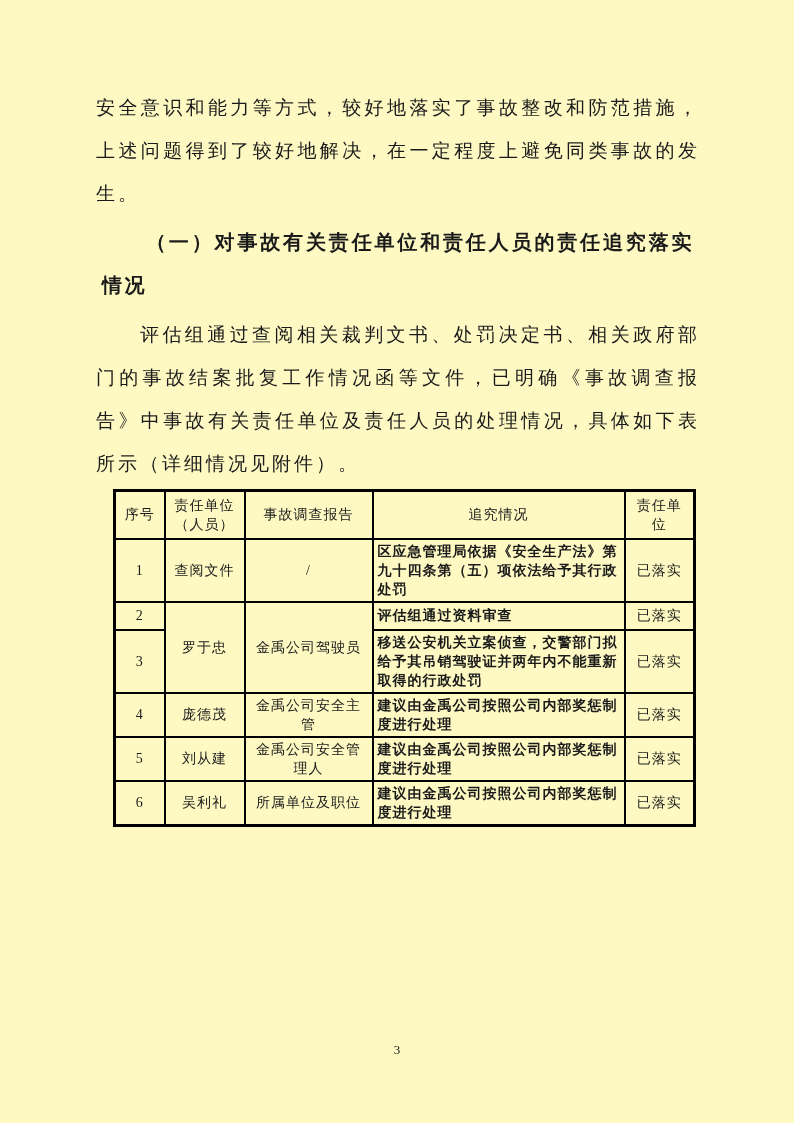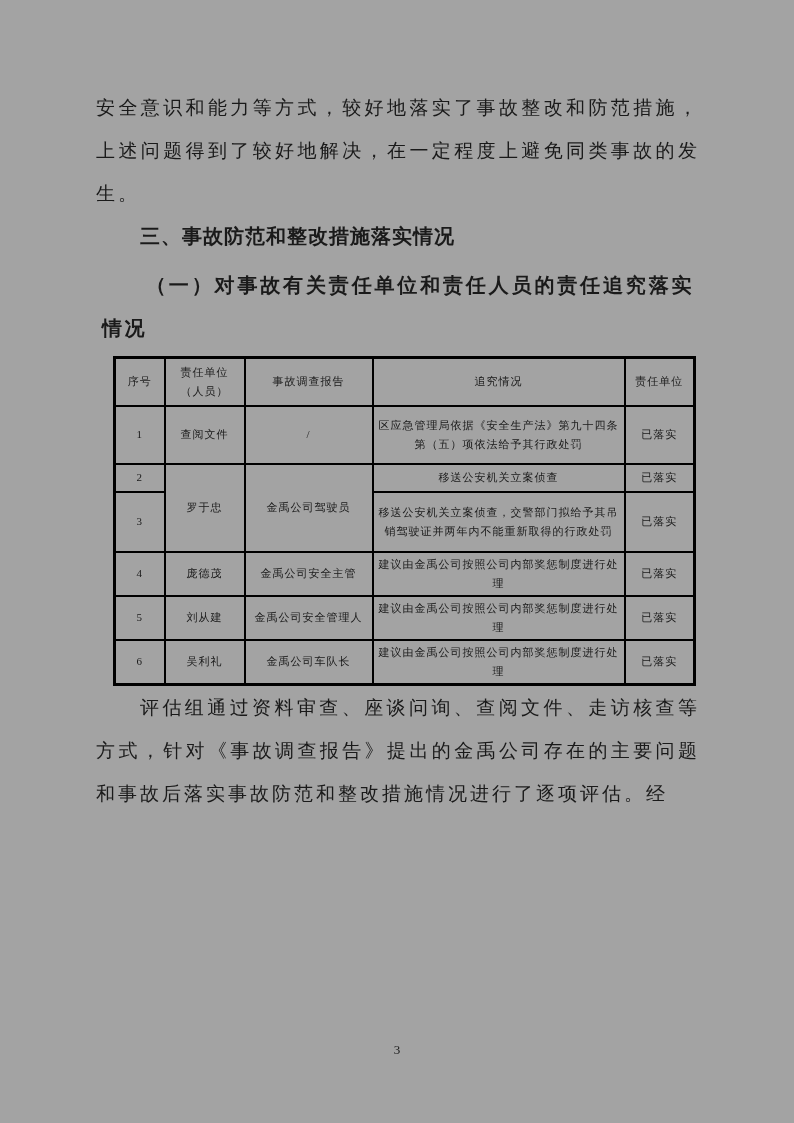--- a/index.html
+++ b/index.html
@@ -7,7 +7,7 @@
     position: relative;
     width: 794px;
     height: 1123px;
-    background: #a3a3a3;
+    background: #fef9c3;
     color: #1a1a1a;
     font-family: "Liberation Serif", "DejaVu Serif", serif;
     overflow: hidden;

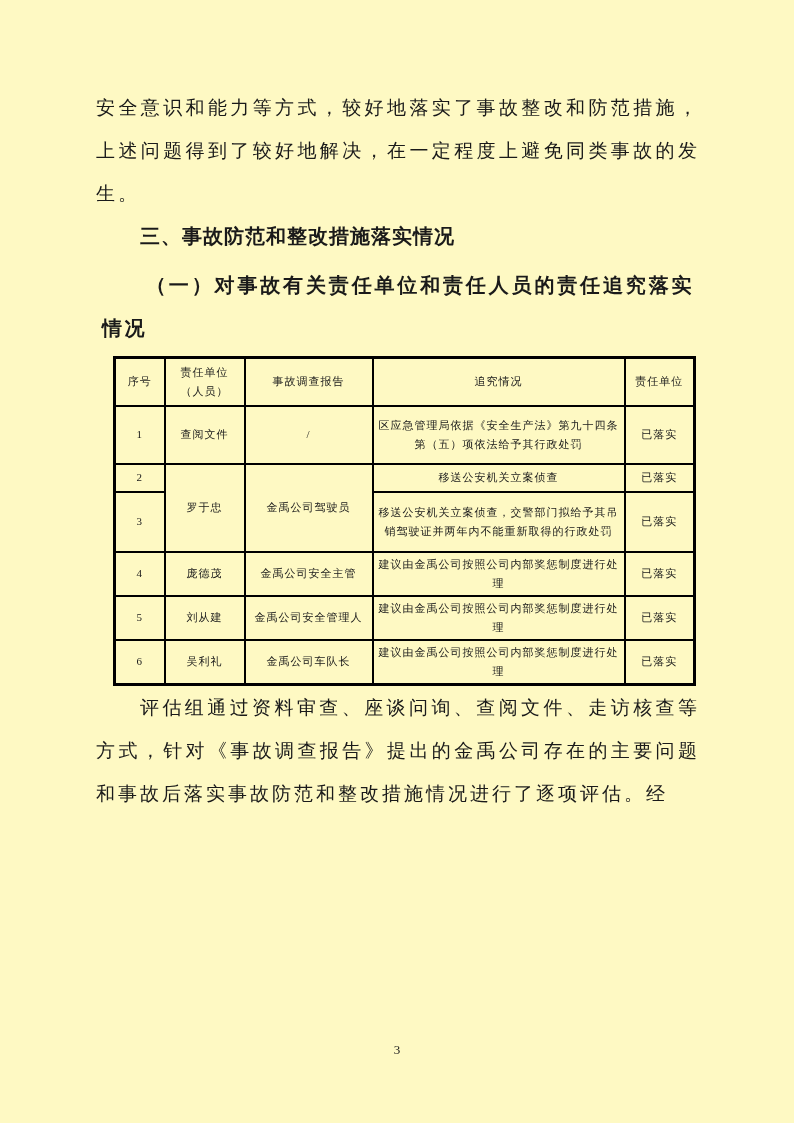--- a/index.html
+++ b/index.html
@@ -94,7 +94,6 @@
 
     <p class="body-text">安全意识和能力等方式，较好地落实了事故整改和防范措施，上述问题得到了较好地解决，在一定程度上避免同类事故的发生。</p>
 
-    <h2 class="heading-1">三、事故防范和整改措施落实情况</h2>
 
     <h3 class="heading-2">（一）对事故有关责任单位和责任人员的责任追究落实情况</h3>
 

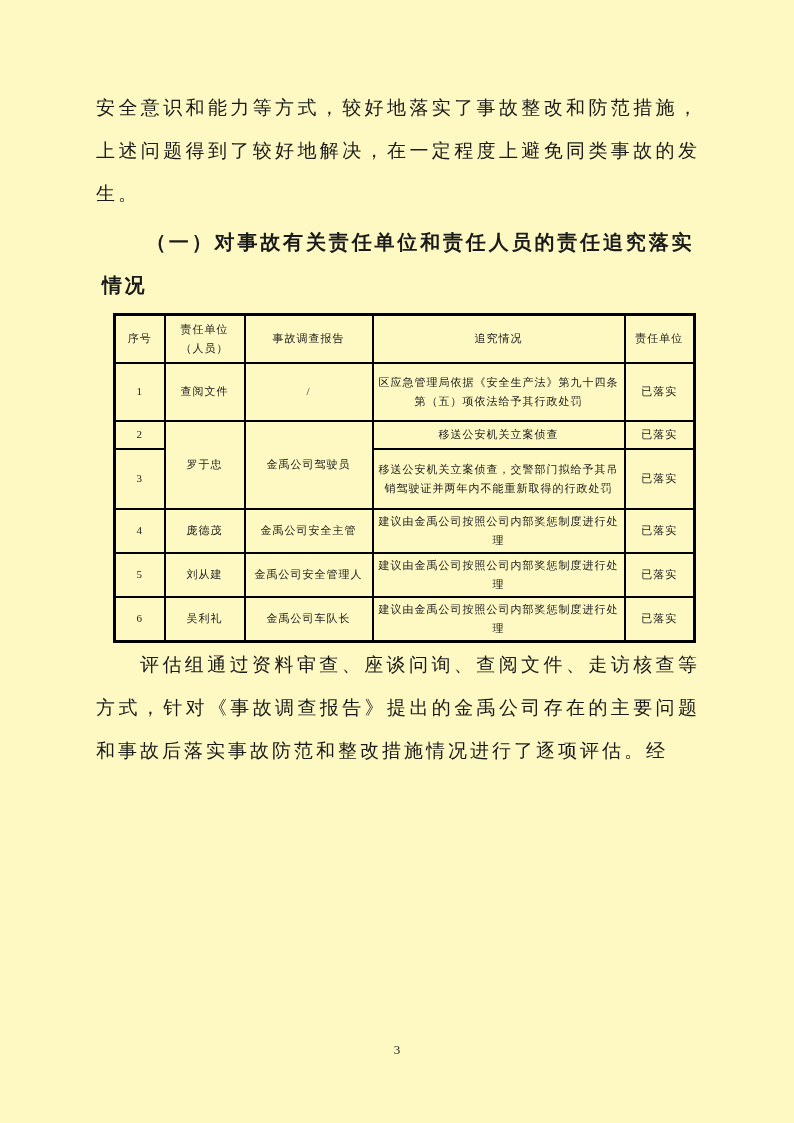--- a/index.html
+++ b/index.html
@@ -97,6 +97,7 @@
 
     <h3 class="heading-2">（一）对事故有关责任单位和责任人员的责任追究落实情况</h3>
 
+    <p class="body-text indent">评估组通过查阅相关裁判文书、处罚决定书、相关政府部门的事故结案批复工作情况函等文件，已明确《事故调查报告》中事故有关责任单位及责任人员的处理情况，具体如下表所示（详细情况见附件）。</p>
 
     <table class="resp-table">
       <colgroup>

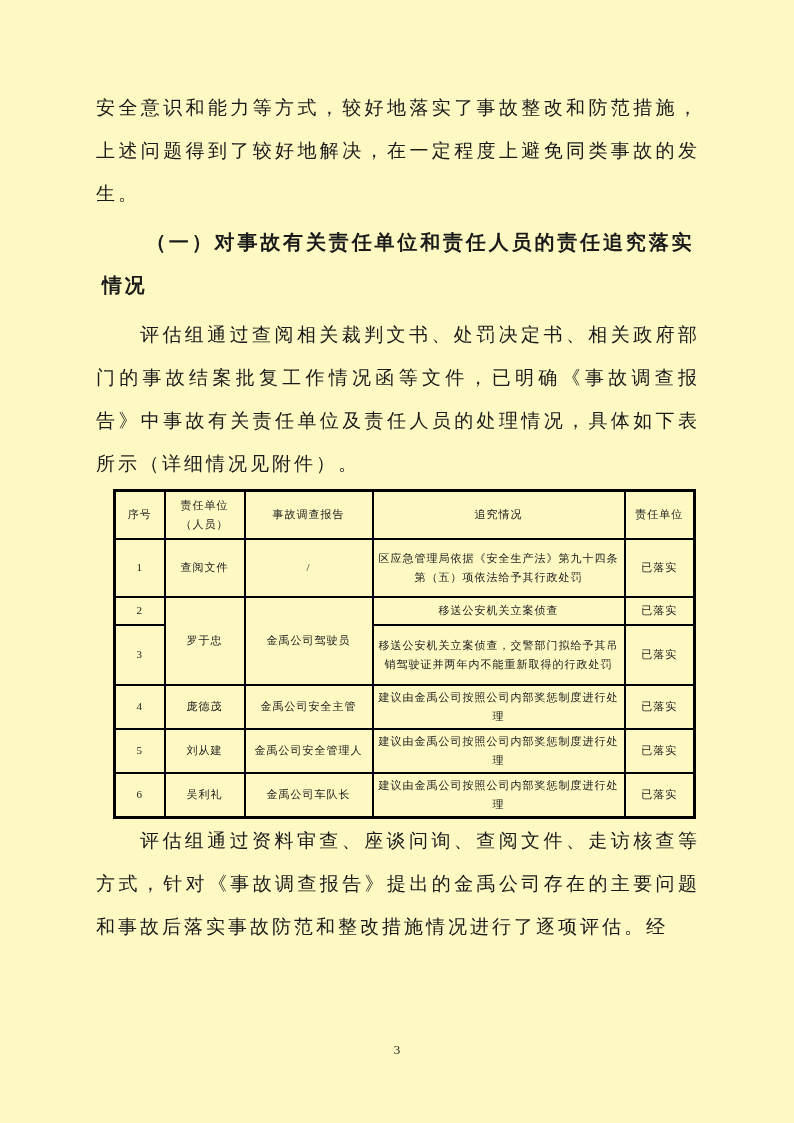--- a/index.html
+++ b/index.html
@@ -55,7 +55,7 @@
     width: 580px;
     margin: 4px 0 0 17px;
     border: 3px solid #000;
-    font-size: 11px;
+    font-size: 14px;
   }
   table.resp-table td, table.resp-table th {
     border: 2px solid #000;

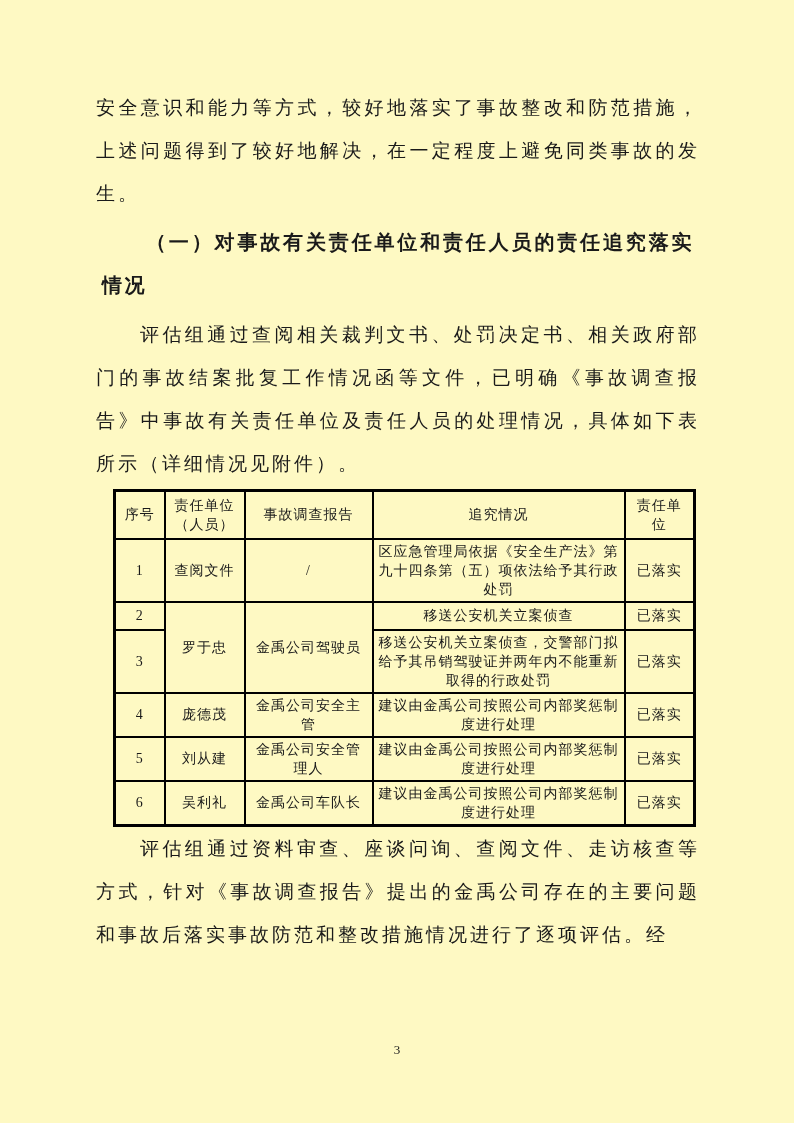--- a/index.html
+++ b/index.html
@@ -68,7 +68,7 @@
     word-break: break-all;
     overflow: hidden;
   }
-  table.resp-table td.cell-left { text-align: center; }
+  table.resp-table td.cell-left { text-align: left; font-weight: bold; }
   tr.r-head { height: 48px; }
   tr.r1 { height: 58px; }
   tr.r2 { height: 28px; }

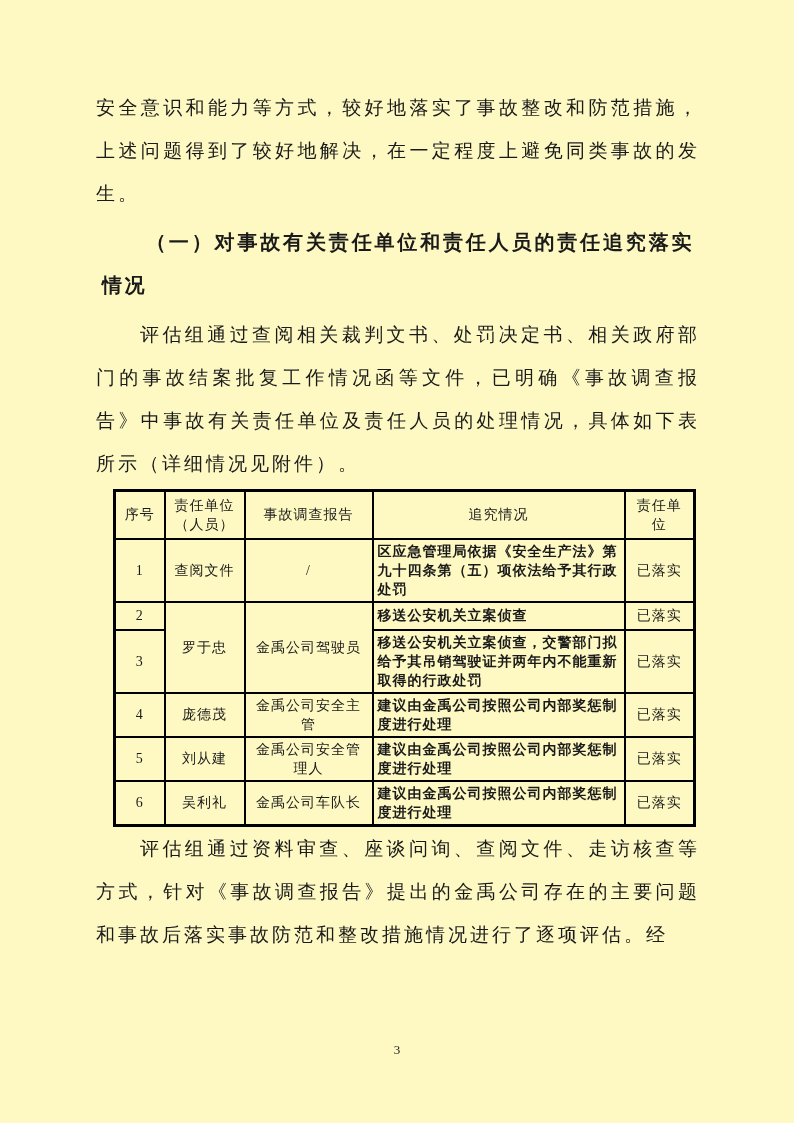--- a/index.html
+++ b/index.html
@@ -128,7 +128,7 @@
           <td>2</td>
           <td rowspan="2">罗于忠</td>
           <td rowspan="2">金禹公司驾驶员</td>
-          <td class="cell-left">移送公安机关立案侦查</td>
+          <td class="cell-left">评估组通过资料审查</td>
           <td>已落实</td>
         </tr>
         <tr class="r3">

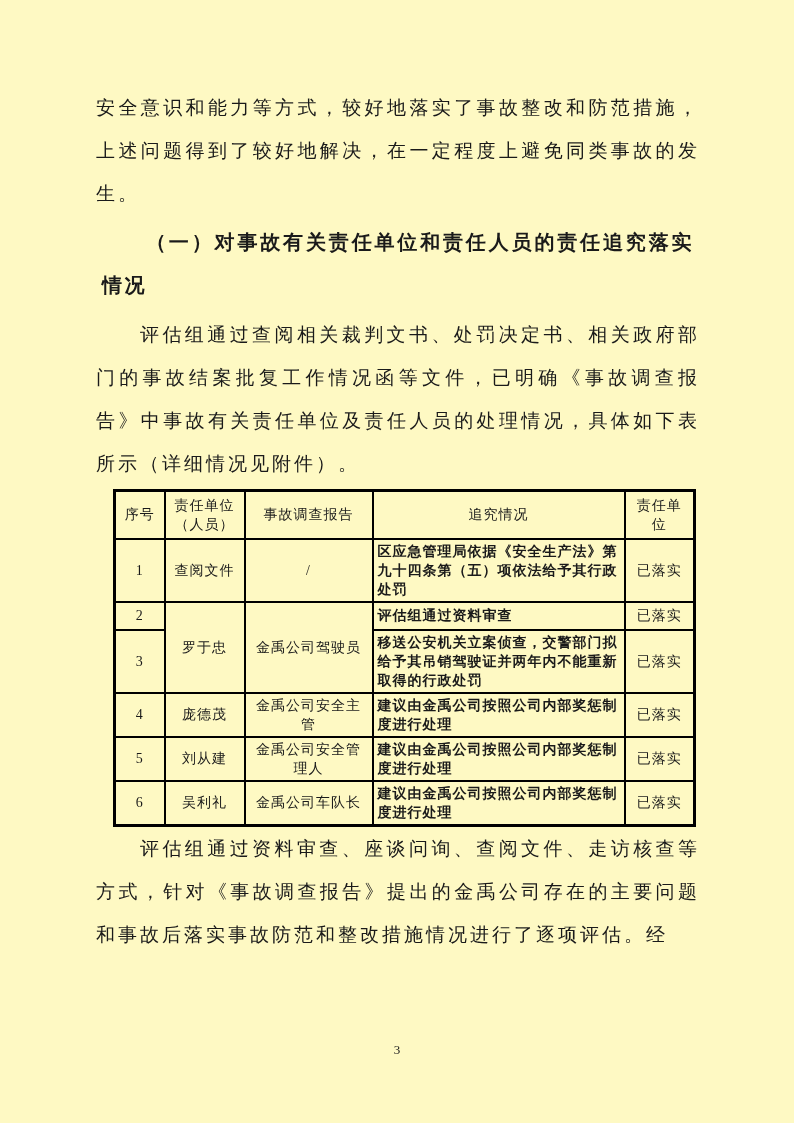--- a/index.html
+++ b/index.html
@@ -153,7 +153,7 @@
         <tr class="r6">
           <td>6</td>
           <td>吴利礼</td>
-          <td>金禹公司车队长</td>
+          <td>所属单位及职位</td>
           <td class="cell-left">建议由金禹公司按照公司内部奖惩制度进行处理</td>
           <td>已落实</td>
         </tr>

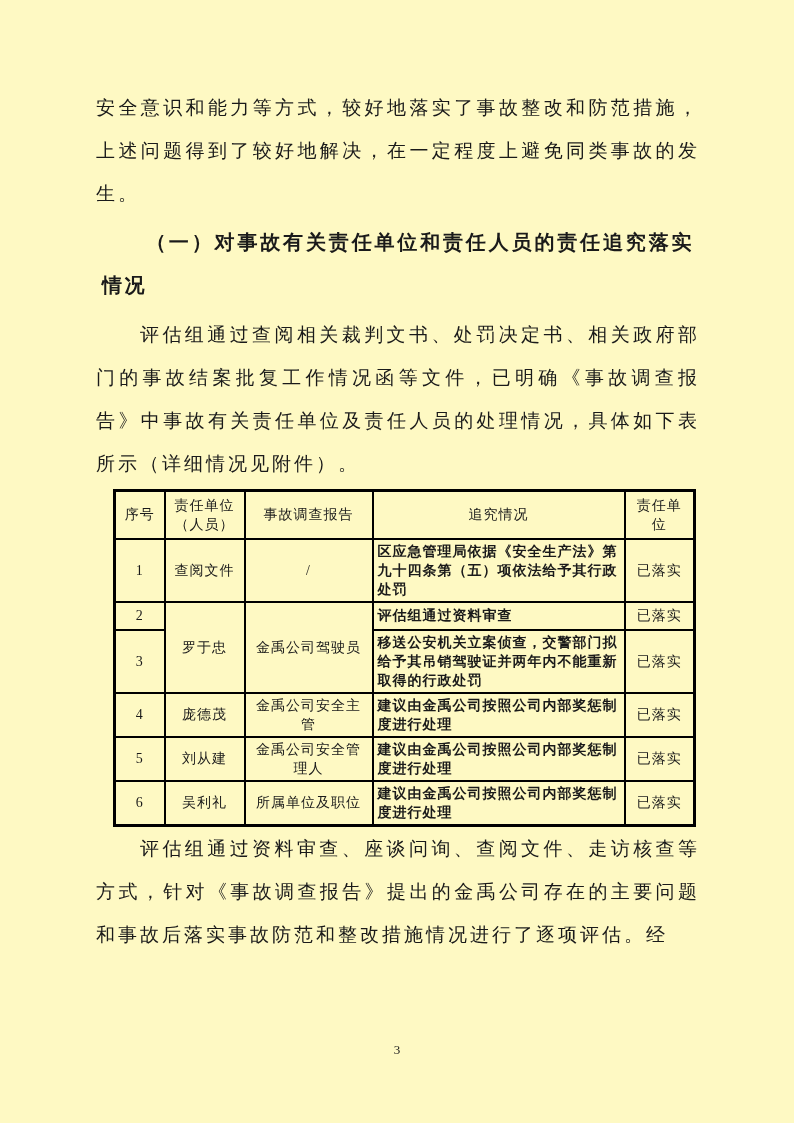--- a/index.html
+++ b/index.html
@@ -161,7 +161,6 @@
     </table>
 
 
-    <p class="body-text indent">评估组通过资料审查、座谈问询、查阅文件、走访核查等方式，针对《事故调查报告》提出的金禹公司存在的主要问题和事故后落实事故防范和整改措施情况进行了逐项评估。经</p>
 
   </div>
 

